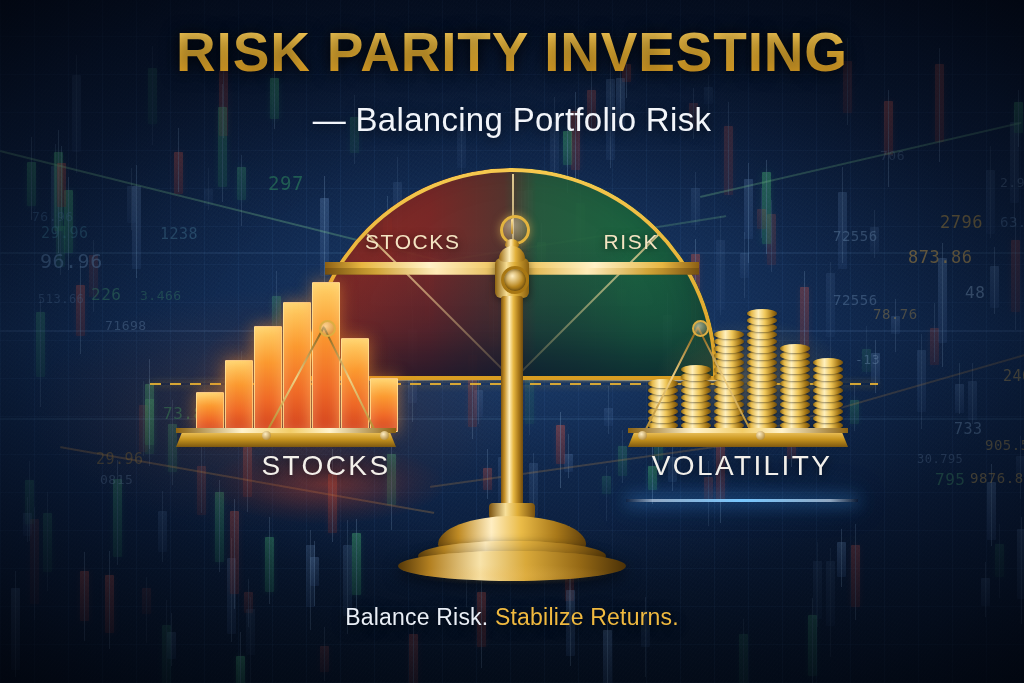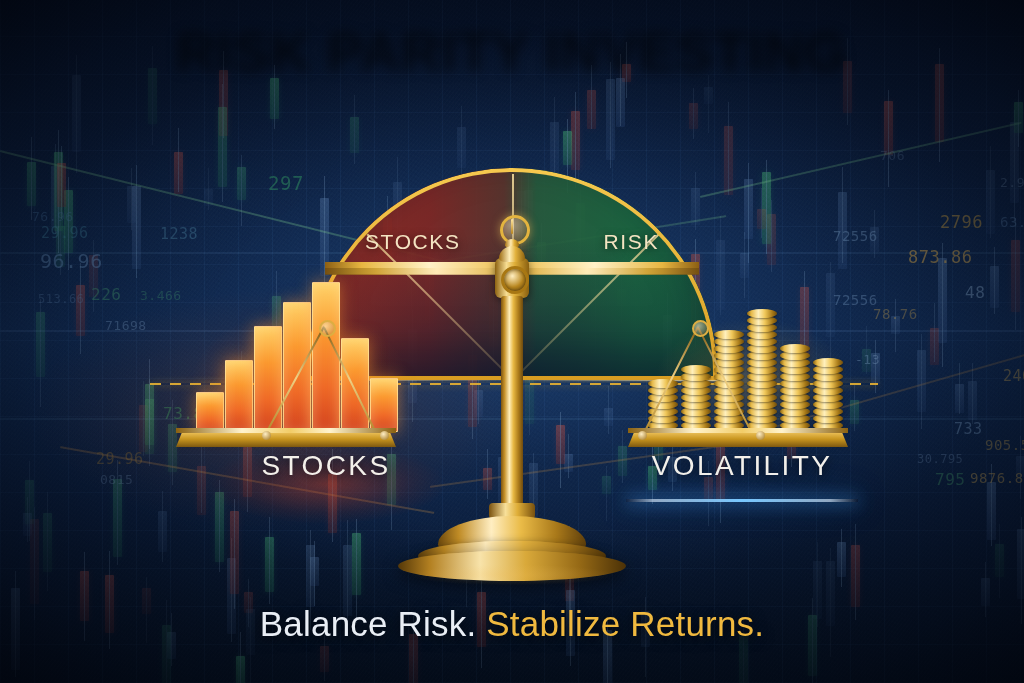--- a/index.html
+++ b/index.html
@@ -738,6 +738,7 @@
   <div class="bg-layer bg-vignette"></div>
 
   <div class="title-shadow" aria-hidden="true">RISK PARITY INVESTING</div>
+  <div class="title">RISK PARITY INVESTING</div>
 
   <div class="gauge">
     <div class="arcbody"></div>

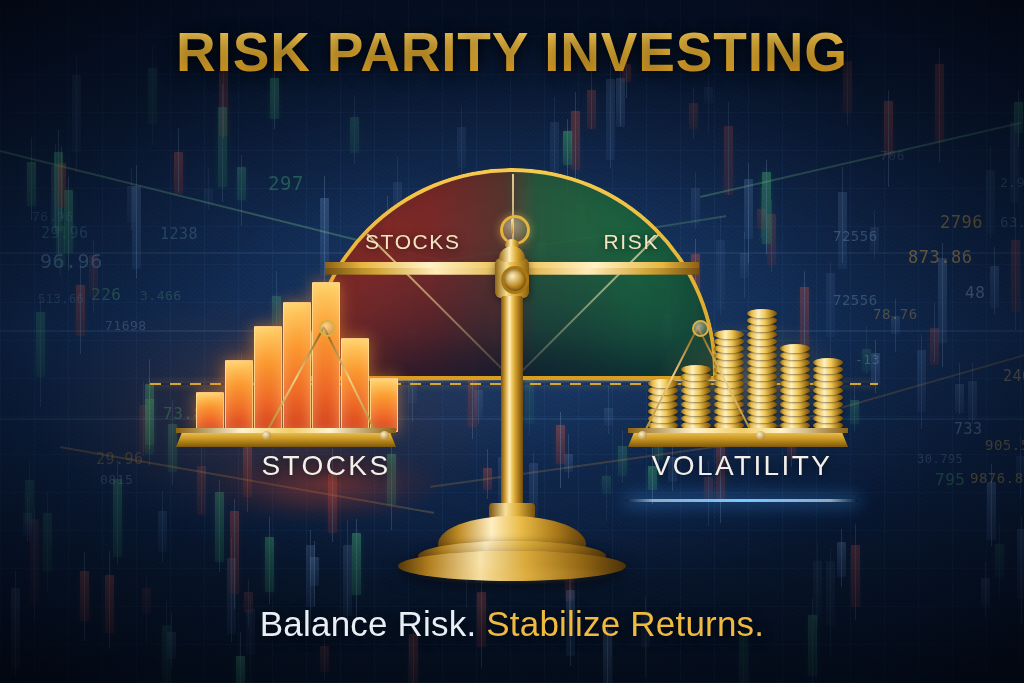--- a/index.html
+++ b/index.html
@@ -739,6 +739,7 @@
 
   <div class="title-shadow" aria-hidden="true">RISK PARITY INVESTING</div>
   <div class="title">RISK PARITY INVESTING</div>
+  <div class="subtitle">— Balancing Portfolio Risk</div>
 
   <div class="gauge">
     <div class="arcbody"></div>

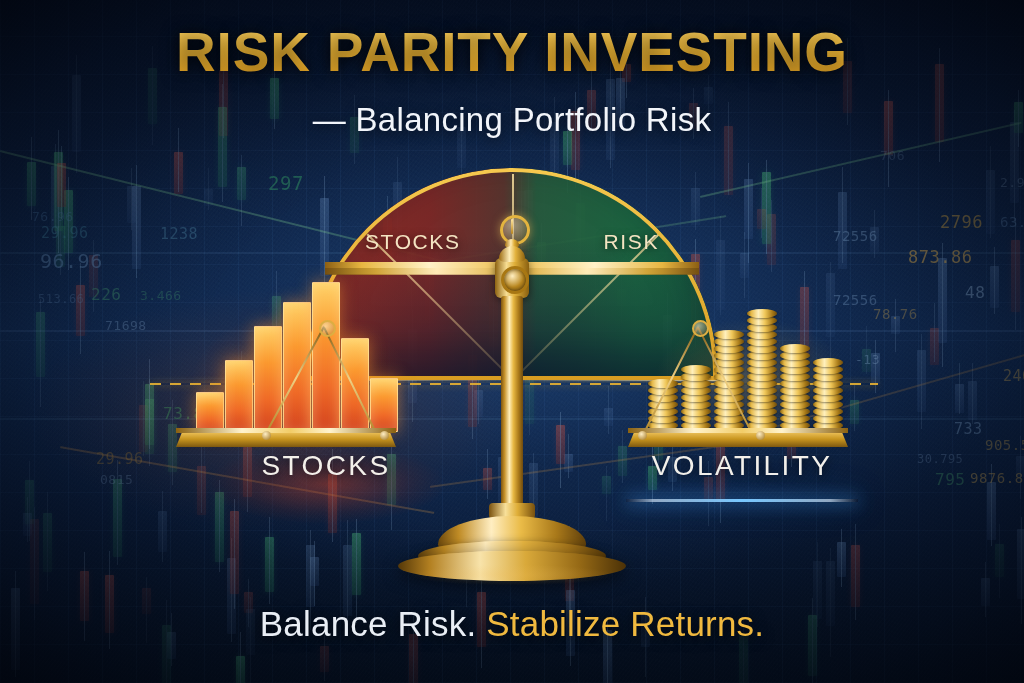--- a/index.html
+++ b/index.html
@@ -62,7 +62,7 @@
   }
   .tagline{
     position:absolute;left:0;right:0;top:604px;text-align:center;
-    font-size:35px;letter-spacing:.2px;text-shadow:0 2px 14px rgba(0,0,0,.7);
+    font-size:23px;letter-spacing:.2px;text-shadow:0 2px 14px rgba(0,0,0,.7);
   }
   .tag-a{color:#e9eef5;}
   .tag-b{color:#f0b93f;}

